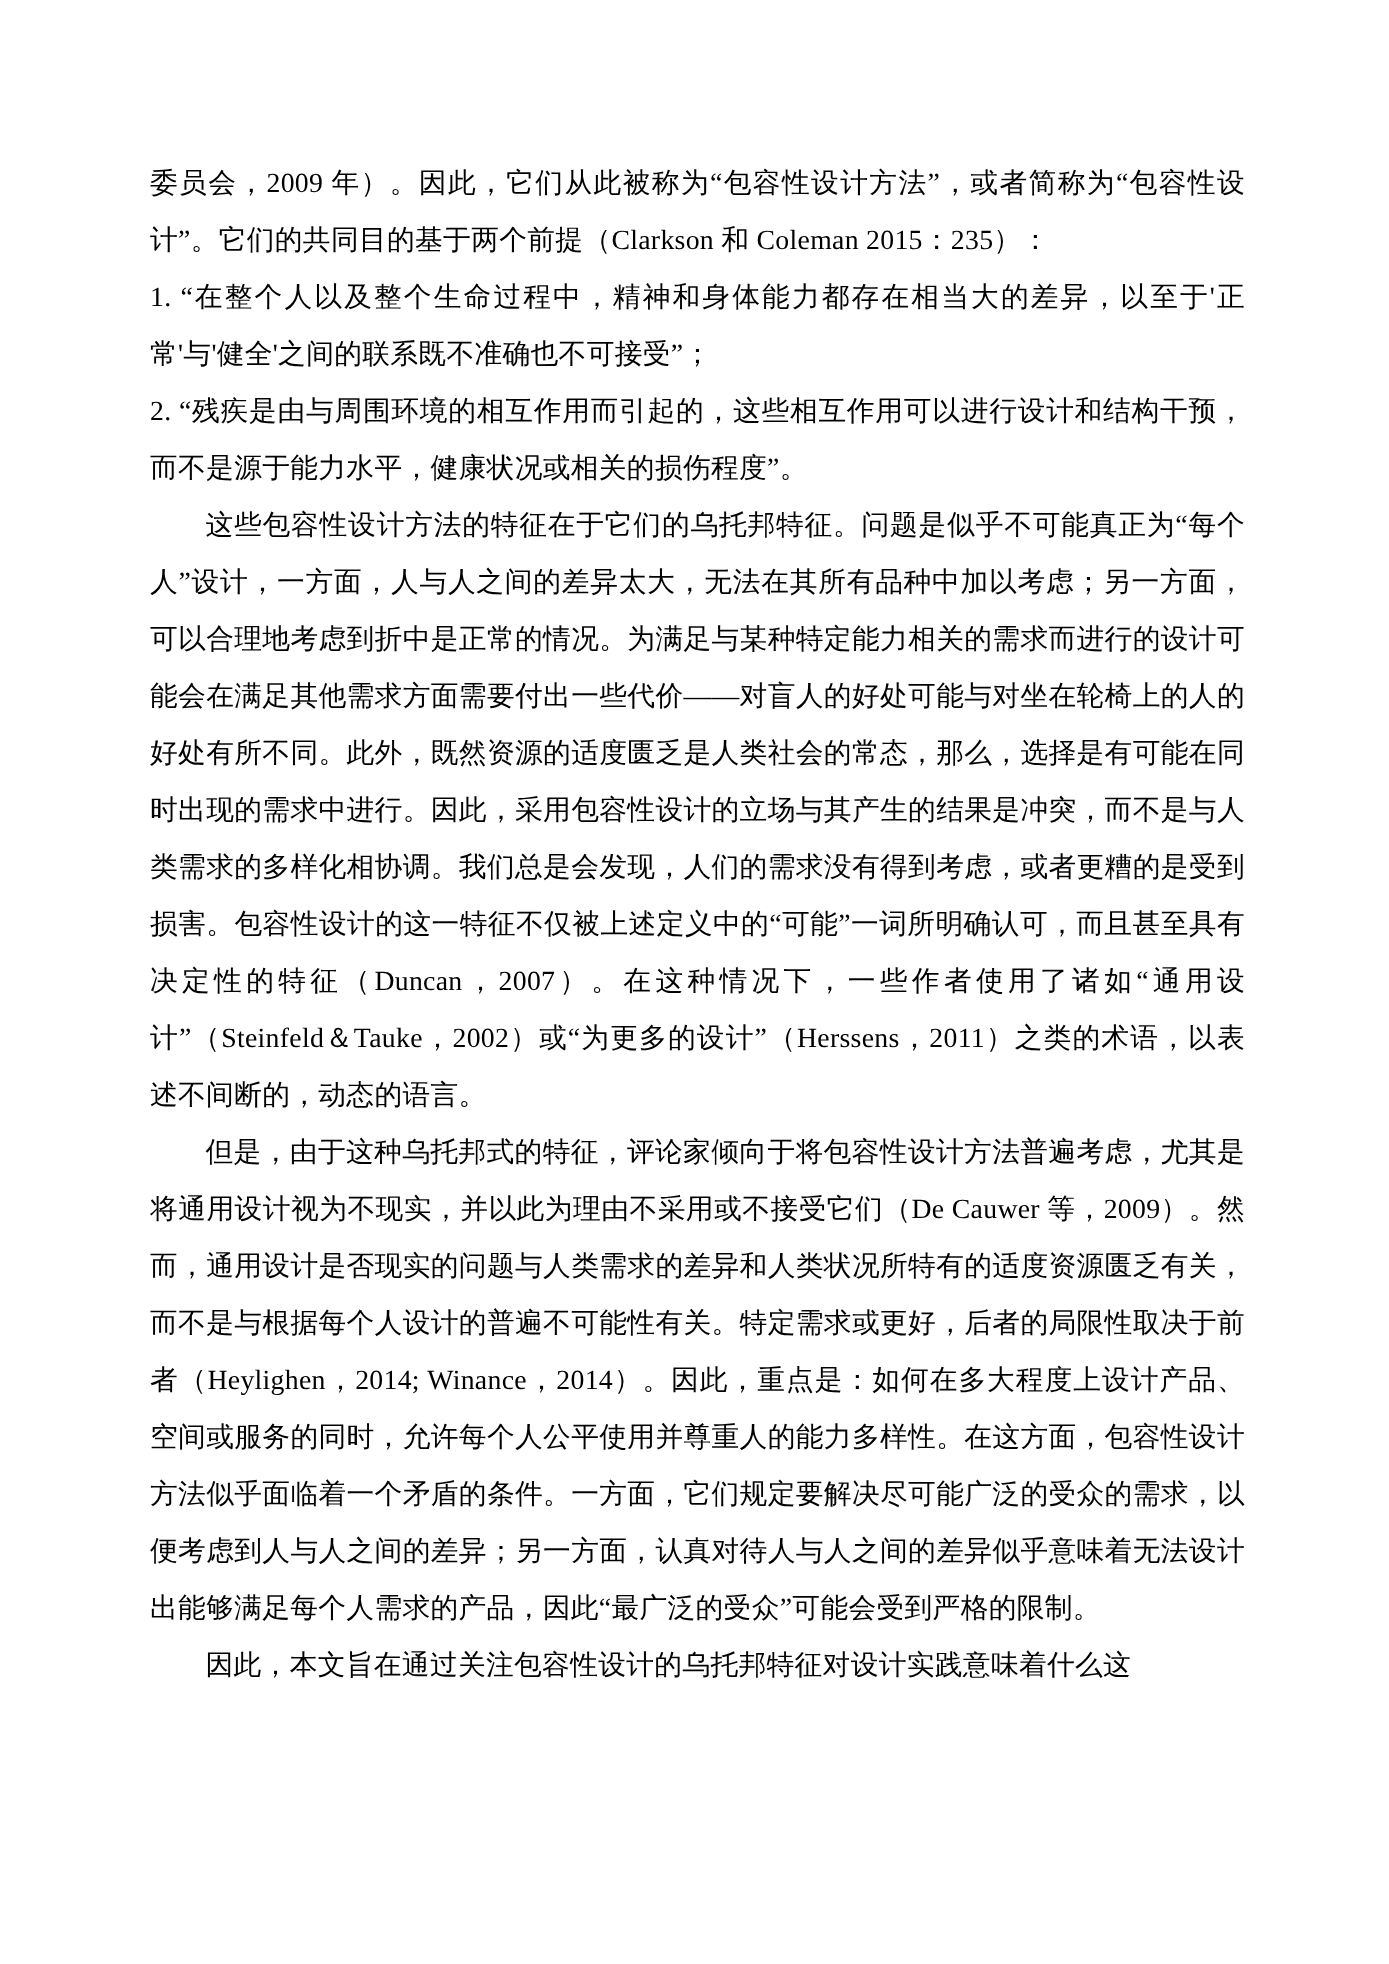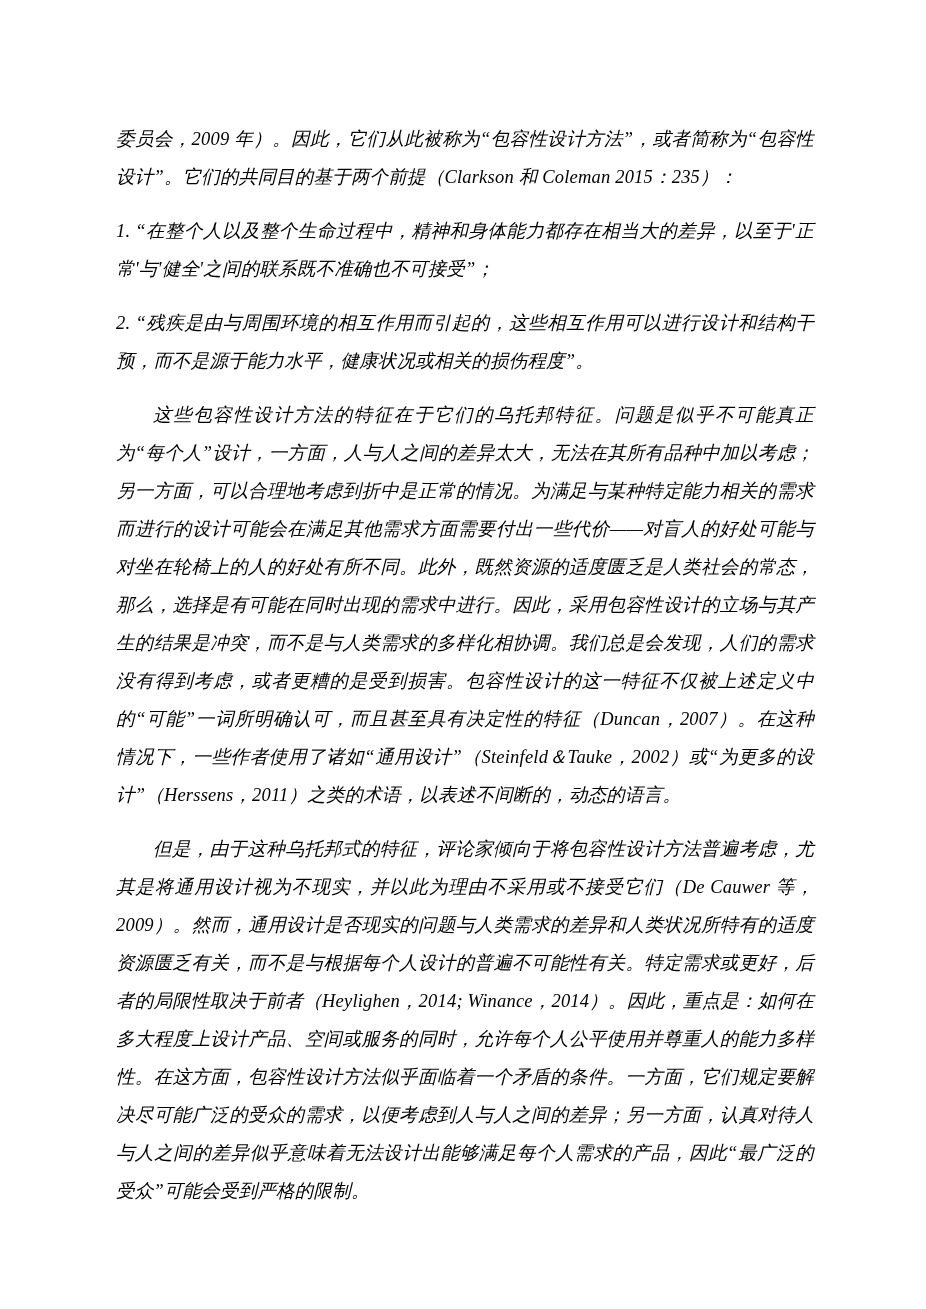--- a/index.html
+++ b/index.html
@@ -25,9 +25,8 @@
     letter-spacing: 0.2px;
   }
   p {
-    margin: 16px;
+    margin: 0;
     padding: 0;
-    font-style: italic;
   }
   .indent {
     text-indent: 2em;

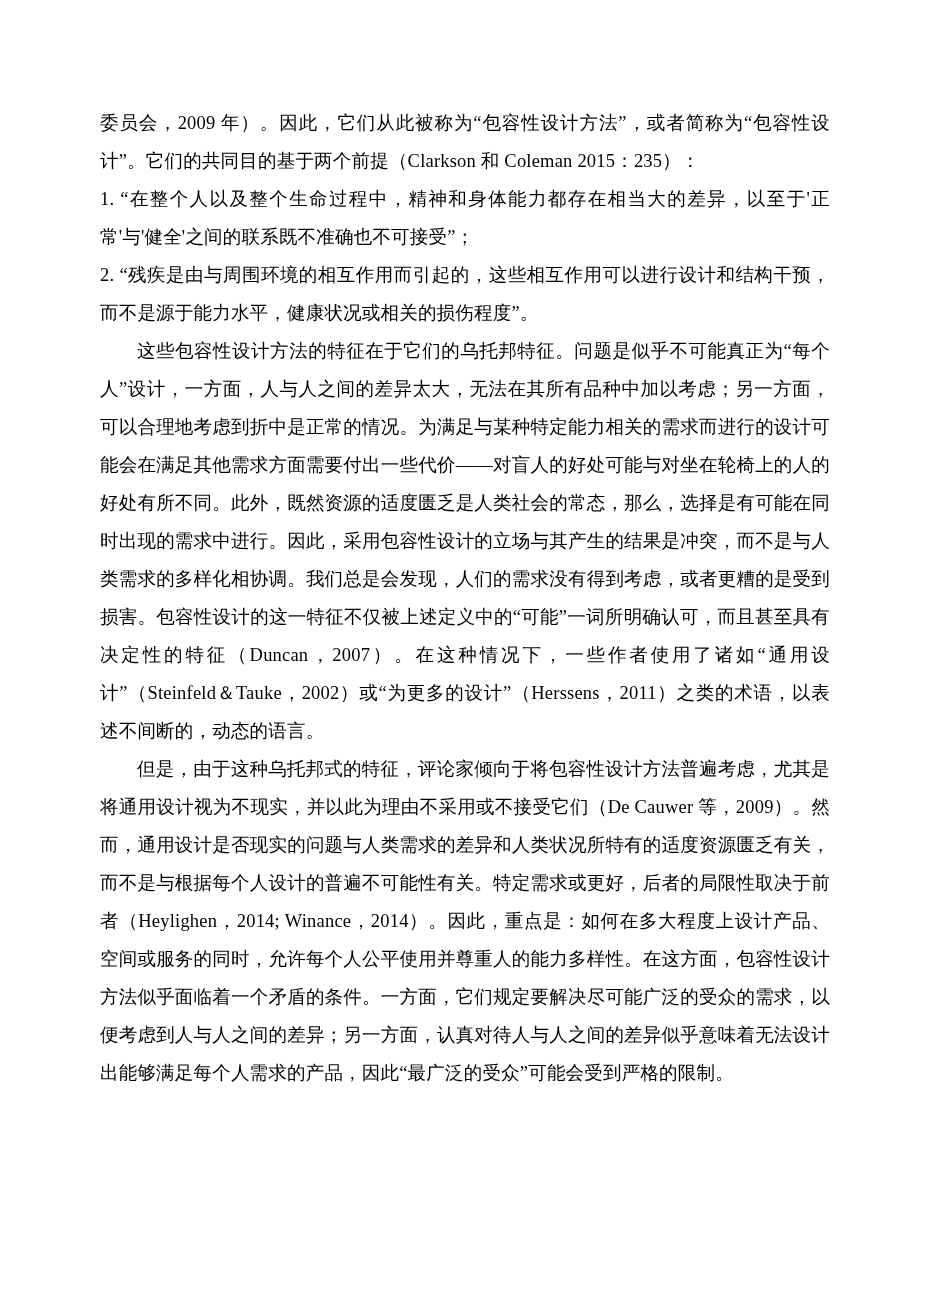--- a/index.html
+++ b/index.html
@@ -45,6 +45,7 @@
     <p class="list-item">2. “残疾是由与周围环境的相互作用而引起的，这些相互作用可以进行设计和结构干预，而不是源于能力水平，健康状况或相关的损伤程度”。</p>
     <p class="indent">这些包容性设计方法的特征在于它们的乌托邦特征。问题是似乎不可能真正为“每个人”设计，一方面，人与人之间的差异太大，无法在其所有品种中加以考虑；另一方面，可以合理地考虑到折中是正常的情况。为满足与某种特定能力相关的需求而进行的设计可能会在满足其他需求方面需要付出一些代价——对盲人的好处可能与对坐在轮椅上的人的好处有所不同。此外，既然资源的适度匮乏是人类社会的常态，那么，选择是有可能在同时出现的需求中进行。因此，采用包容性设计的立场与其产生的结果是冲突，而不是与人类需求的多样化相协调。我们总是会发现，人们的需求没有得到考虑，或者更糟的是受到损害。包容性设计的这一特征不仅被上述定义中的“可能”一词所明确认可，而且甚至具有决定性的特征（Duncan，2007）。在这种情况下，一些作者使用了诸如“通用设计”（Steinfeld＆Tauke，2002）或“为更多的设计”（Herssens，2011）之类的术语，以表述不间断的，动态的语言。</p>
     <p class="indent">但是，由于这种乌托邦式的特征，评论家倾向于将包容性设计方法普遍考虑，尤其是将通用设计视为不现实，并以此为理由不采用或不接受它们（De Cauwer 等，2009）。然而，通用设计是否现实的问题与人类需求的差异和人类状况所特有的适度资源匮乏有关，而不是与根据每个人设计的普遍不可能性有关。特定需求或更好，后者的局限性取决于前者（Heylighen，2014; Winance，2014）。因此，重点是：如何在多大程度上设计产品、空间或服务的同时，允许每个人公平使用并尊重人的能力多样性。在这方面，包容性设计方法似乎面临着一个矛盾的条件。一方面，它们规定要解决尽可能广泛的受众的需求，以便考虑到人与人之间的差异；另一方面，认真对待人与人之间的差异似乎意味着无法设计出能够满足每个人需求的产品，因此“最广泛的受众”可能会受到严格的限制。</p>
+    <p class="indent">因此，本文旨在通过关注包容性设计的乌托邦特征对设计实践意味着什么这</p>
   </div>
 </div>
 

